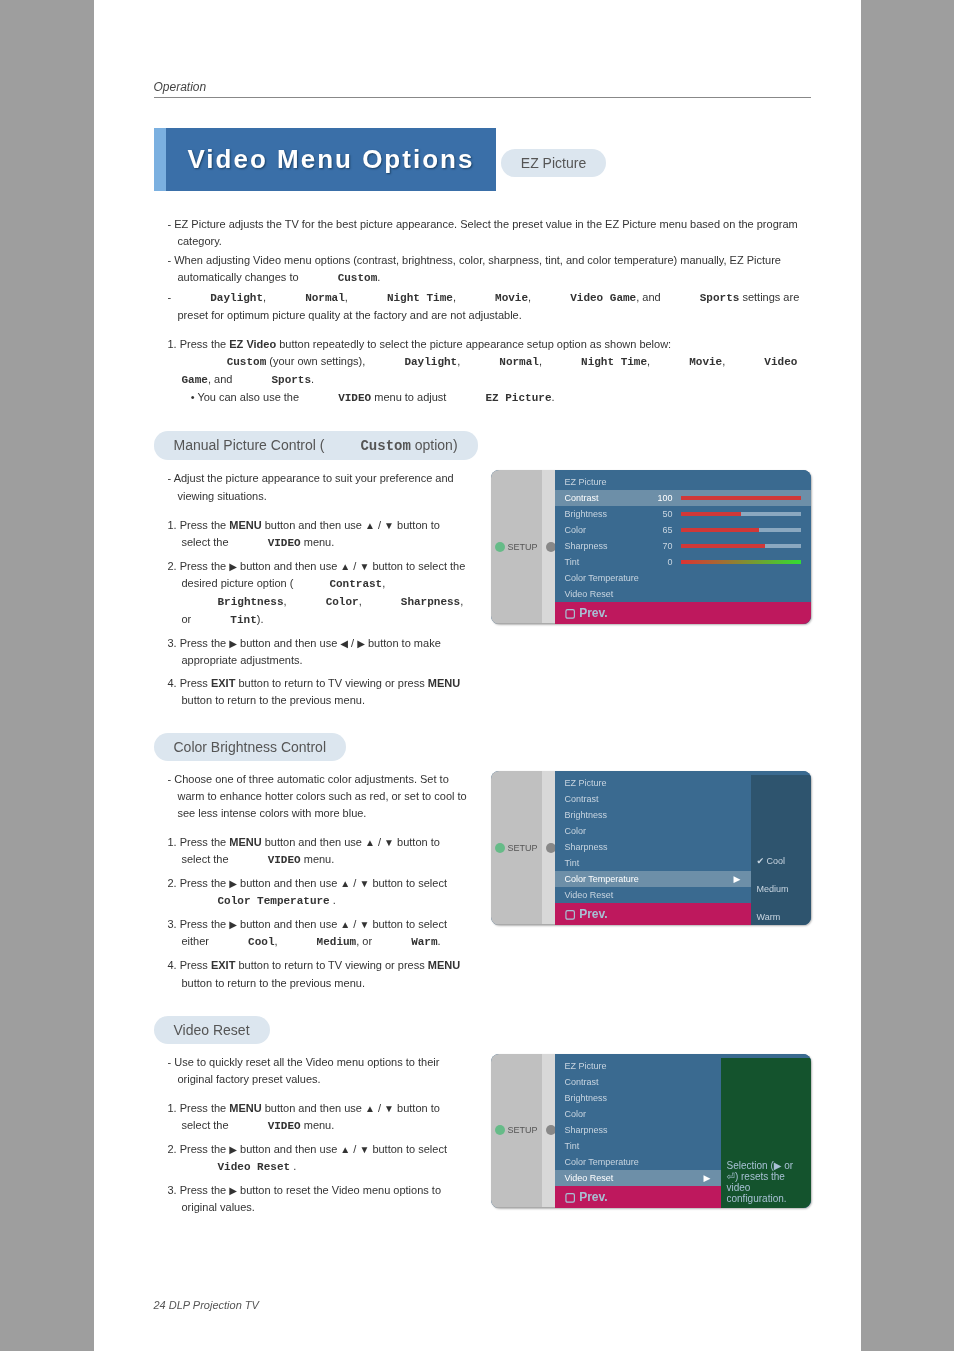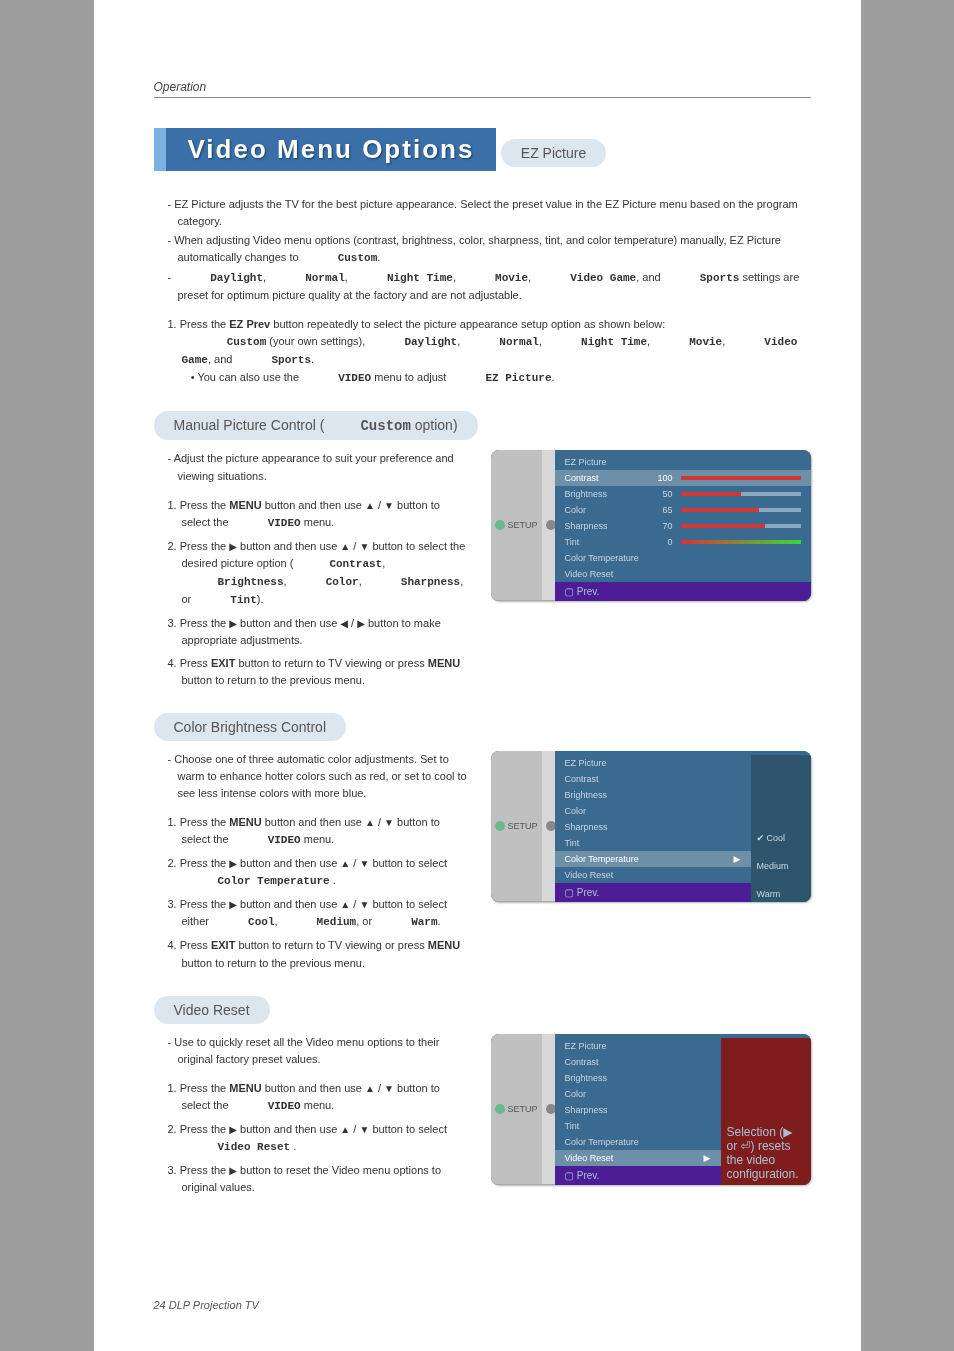--- a/index.html
+++ b/index.html
@@ -34,7 +34,7 @@
     font-size: 26px;
     font-weight: bold;
     letter-spacing: 2px;
-    padding: 6px 22px;
+    padding: 16px 22px;
     margin: 10px 0 25px 0;
     text-shadow: 1px 1px 2px #1a3f63;
   }

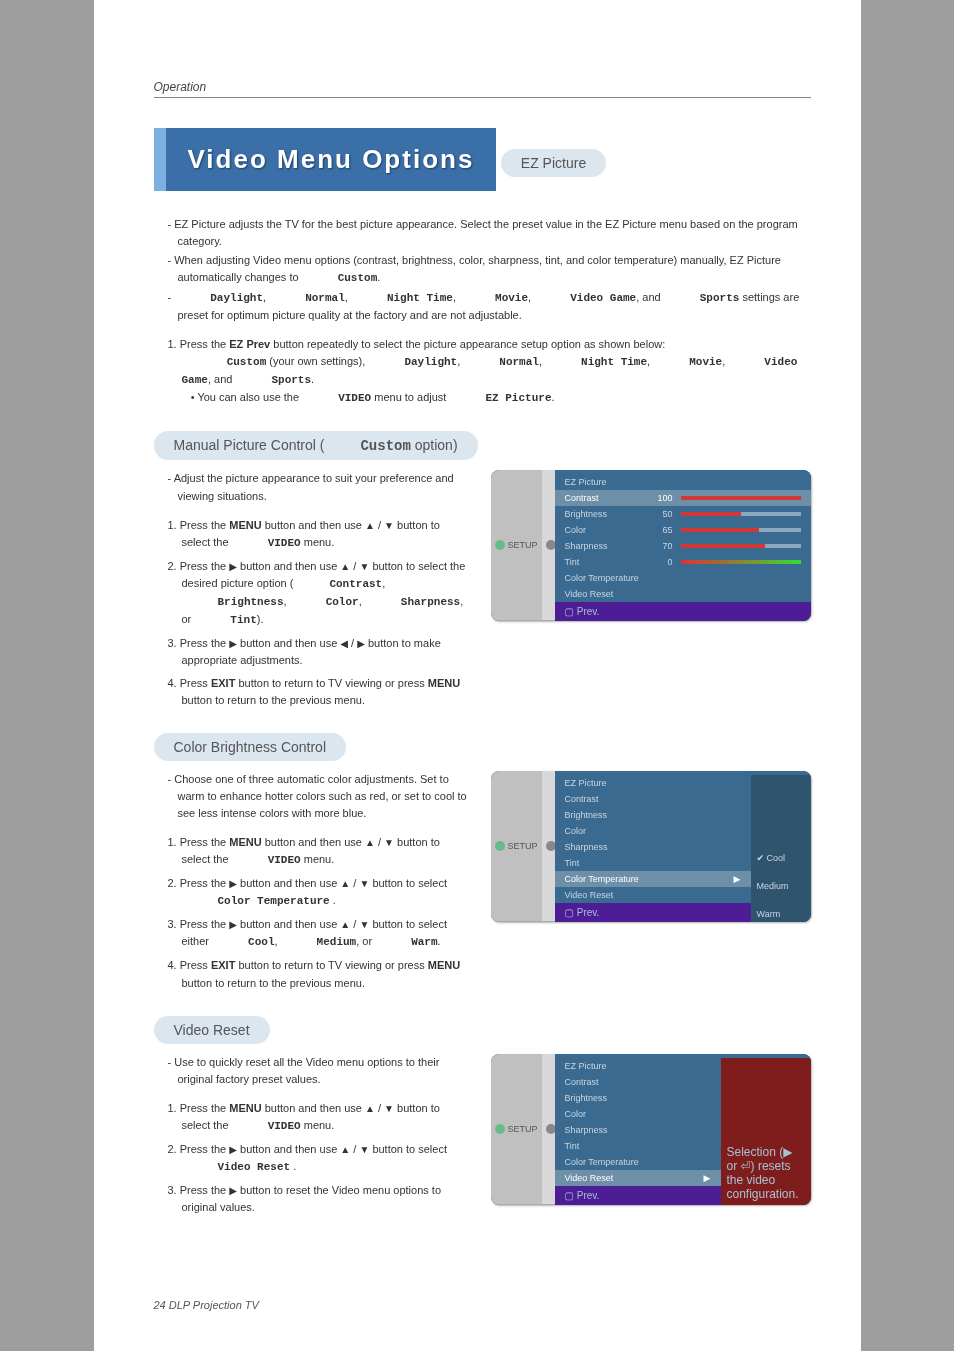--- a/index.html
+++ b/index.html
@@ -150,7 +150,7 @@
     <p>- <span class="mono">Daylight</span>, <span class="mono">Normal</span>, <span class="mono">Night Time</span>, <span class="mono">Movie</span>, <span class="mono">Video Game</span>, and <span class="mono">Sports</span> settings are preset for optimum picture quality at the factory and are not adjustable.</p>
   </div>
   <div class="num-block">
-    <p>1. Press the <span class="bold">EZ Prev</span> button repeatedly to select the picture appearance setup option as shown below:<br>
+    <p>1. Press the <span class="bold">EZ Video</span> button repeatedly to select the picture appearance setup option as shown below:<br>
     &nbsp;&nbsp;&nbsp;<span class="mono">Custom</span> (your own settings), <span class="mono">Daylight</span>, <span class="mono">Normal</span>, <span class="mono">Night Time</span>, <span class="mono">Movie</span>, <span class="mono">Video Game</span>, and <span class="mono">Sports</span>.<br>
     &nbsp;&nbsp;&nbsp;• You can also use the <span class="mono">VIDEO</span> menu to adjust <span class="mono">EZ Picture</span>.</p>
   </div>

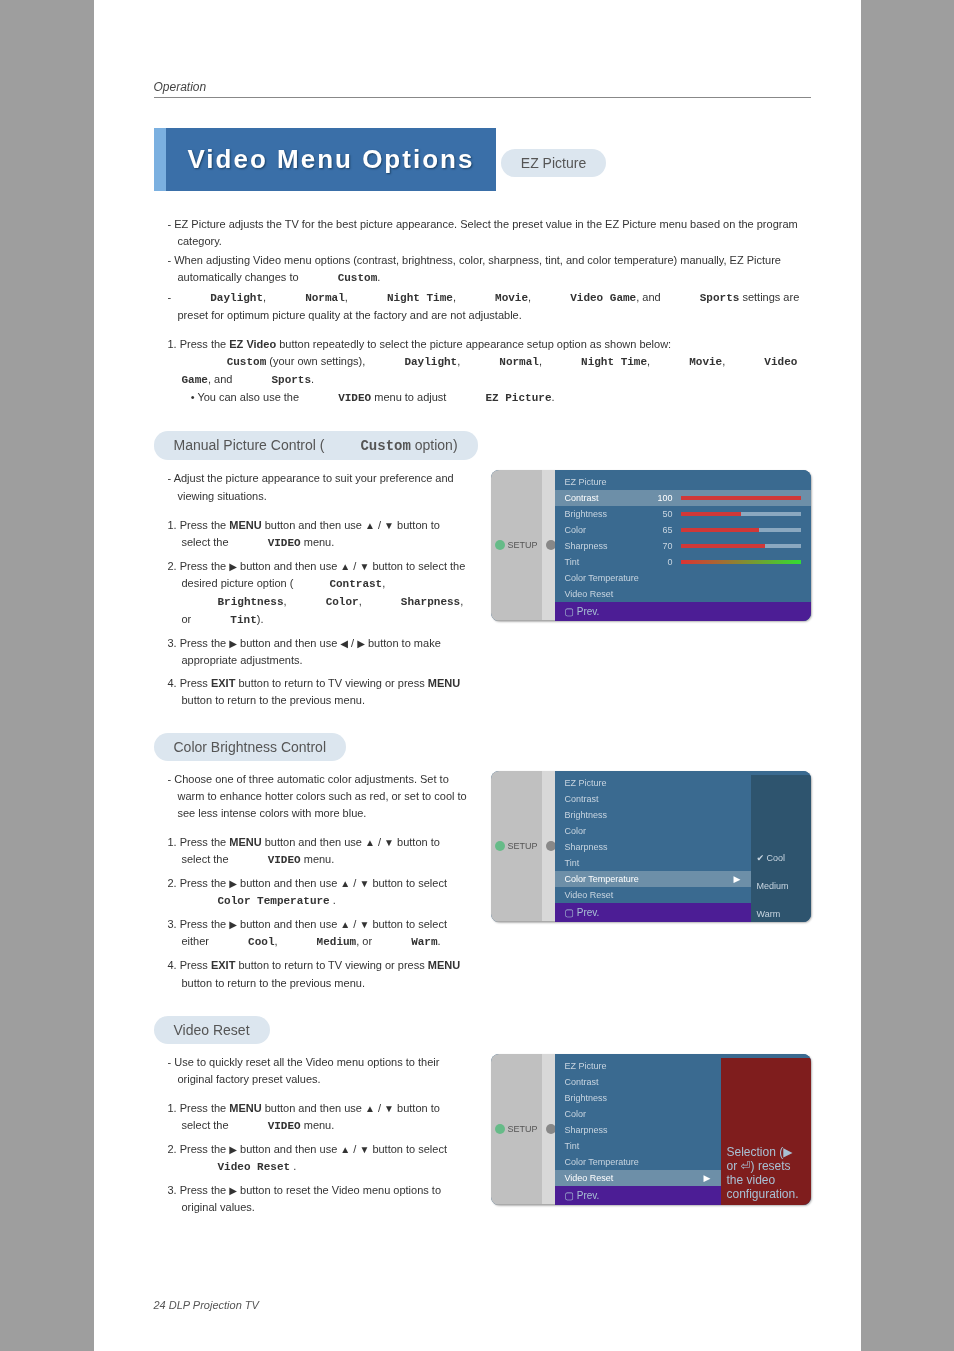--- a/index.html
+++ b/index.html
@@ -105,7 +105,7 @@
   .osd-row .val { width: 20px; text-align:right; }
   .osd-row .bar { flex: 1; height: 4px; background: #8aa8c0; position: relative; }
   .osd-row .bar .fill { height: 100%; background: #d03838; }
-  .osd-foot { font-size: 10px; padding: 4px 10px; color: #a8c0d4; background:#4c1d95; }
+  .osd-foot { font-size: 12px; padding: 4px 10px; color: #a8c0d4; background:#be185d;font-weight:bold; }
   .tab-icon { width:10px;height:10px;border-radius:50%;background:#888;display:inline-block; }
   .footer {
     position: absolute;

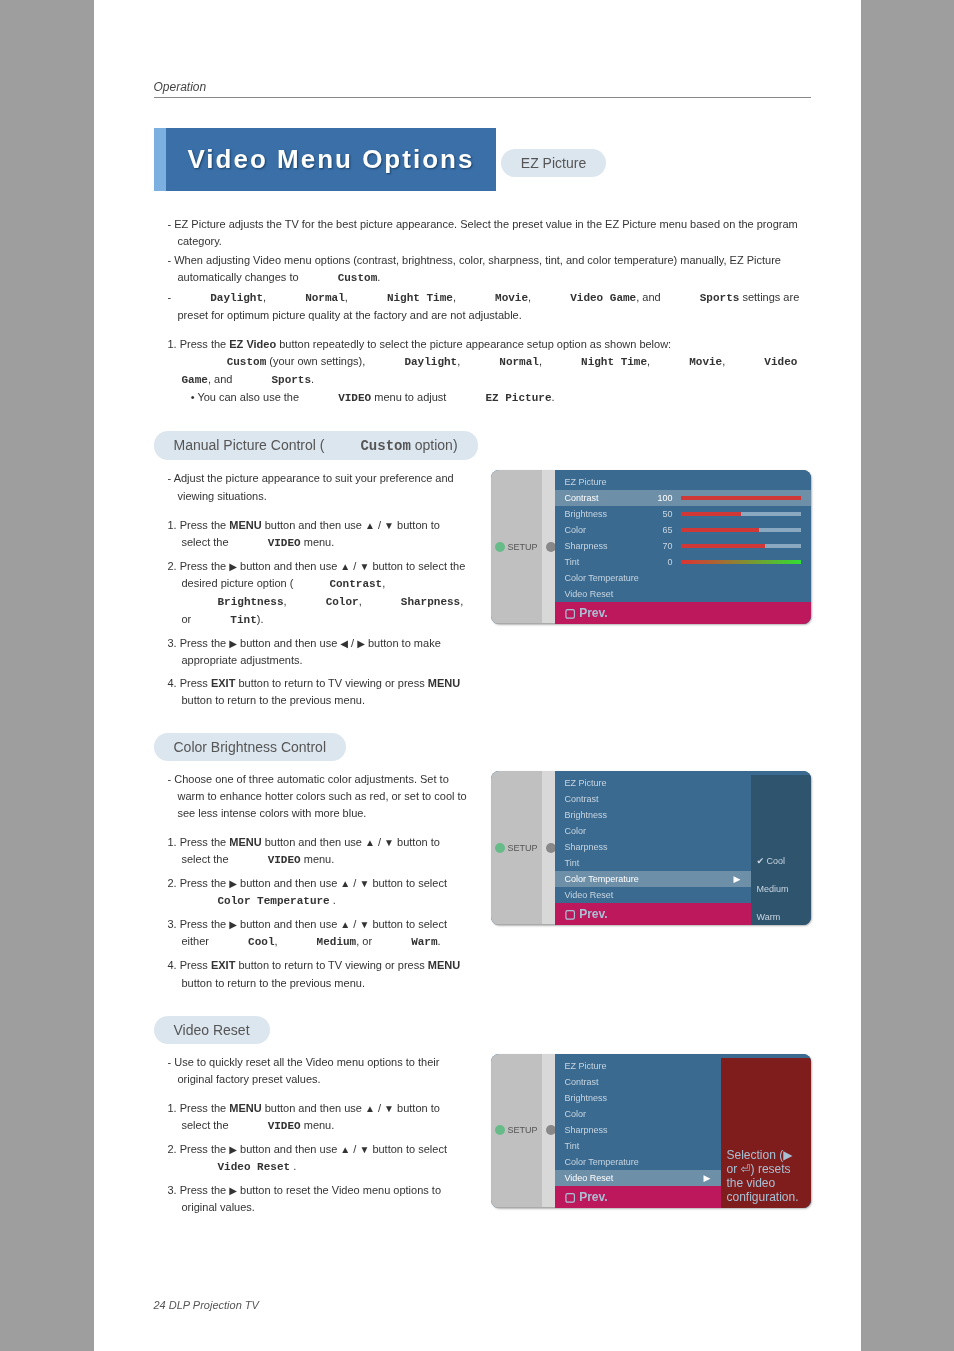--- a/index.html
+++ b/index.html
@@ -126,8 +126,8 @@
   .osd-side-opt div { padding:1px 6px; }
   .osd-side-msg {
     width: 90px;
-    background:#7f1d1d;
-    font-size:12px;
+    background:#14532d;
+    font-size:10px;
     padding:4px 6px;
     color:#a8c0d4;
     display:flex; flex-direction:column; justify-content:flex-end;

